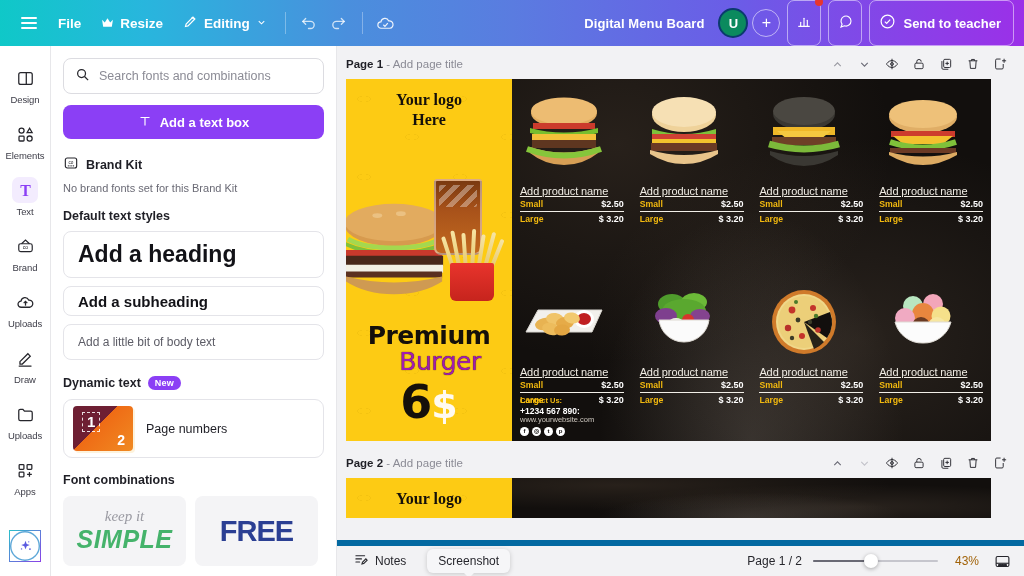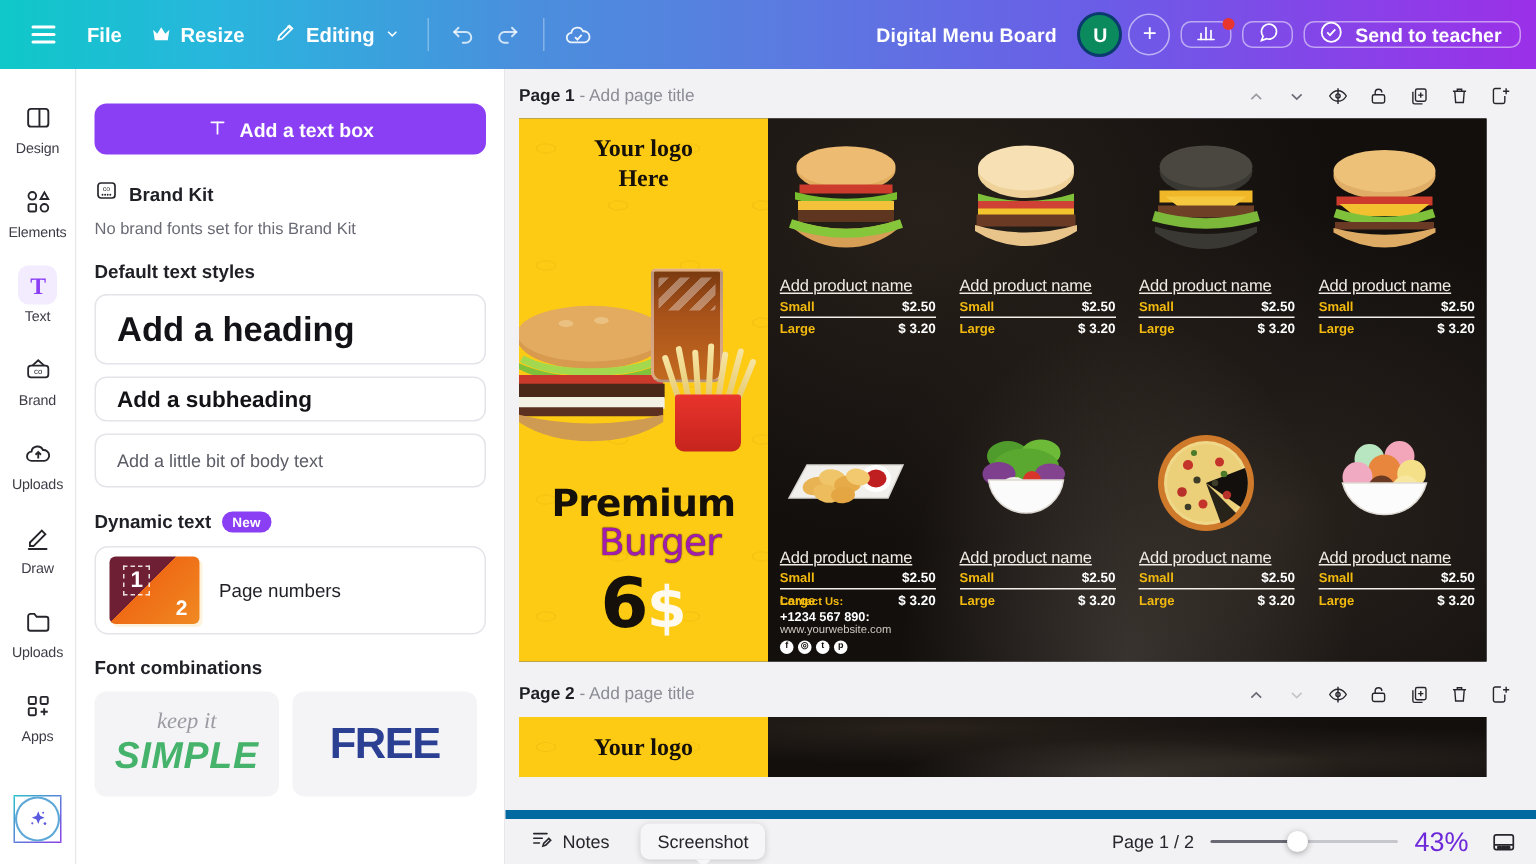--- a/index.html
+++ b/index.html
@@ -38,7 +38,7 @@
   }
   .outline-btn {
     border:1.4px solid rgba(255,255,255,.5); border-radius:7px;
-    height:18px; display:flex; align-items:center; justify-content:center;
+    height:46px; display:flex; align-items:center; justify-content:center;
     padding: 0 8px; cursor:pointer; position:relative; margin-left:7px;
   }
   .send-btn { padding: 0 12px 0 9px; gap:7px; font-size:13px; font-weight:700; }

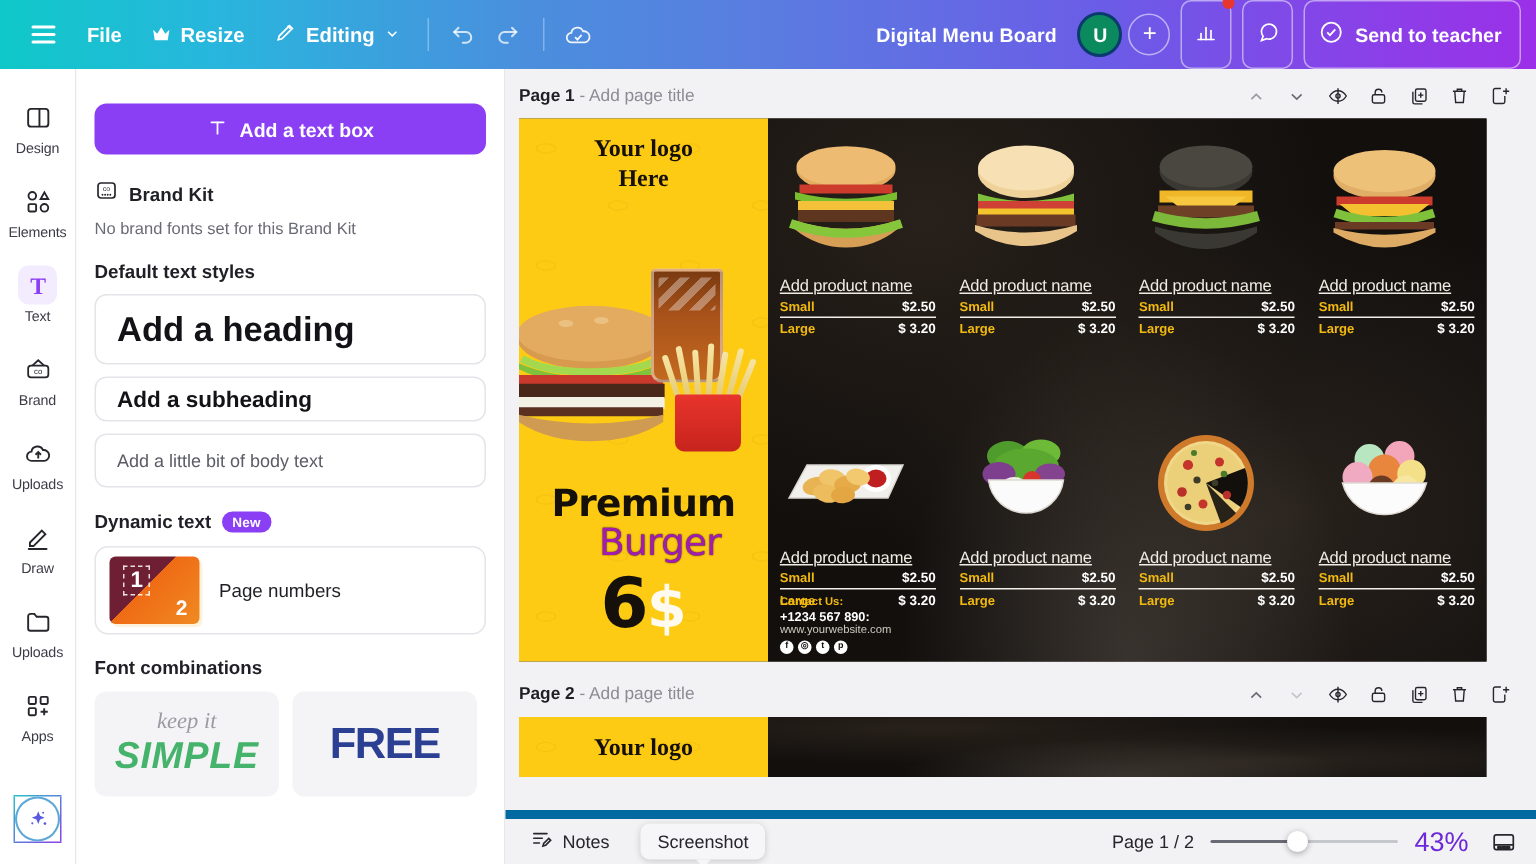--- a/index.html
+++ b/index.html
@@ -464,6 +464,15 @@
 
 <div class="panel">
 
+  <div class="search">
+    <span>
+      <svg width="15" height="15" viewBox="0 0 24 24" fill="none" stroke="#26262c" stroke-width="2">
+        <circle cx="10.5" cy="10.5" r="6.3"></circle>
+          <path d="M15.2 15.2L21 21"></path>
+      </svg>
+    </span>
+    <input placeholder="Search fonts and combinations" style="">
+  </div>
 
   <button class="add-text-btn">
     <span>

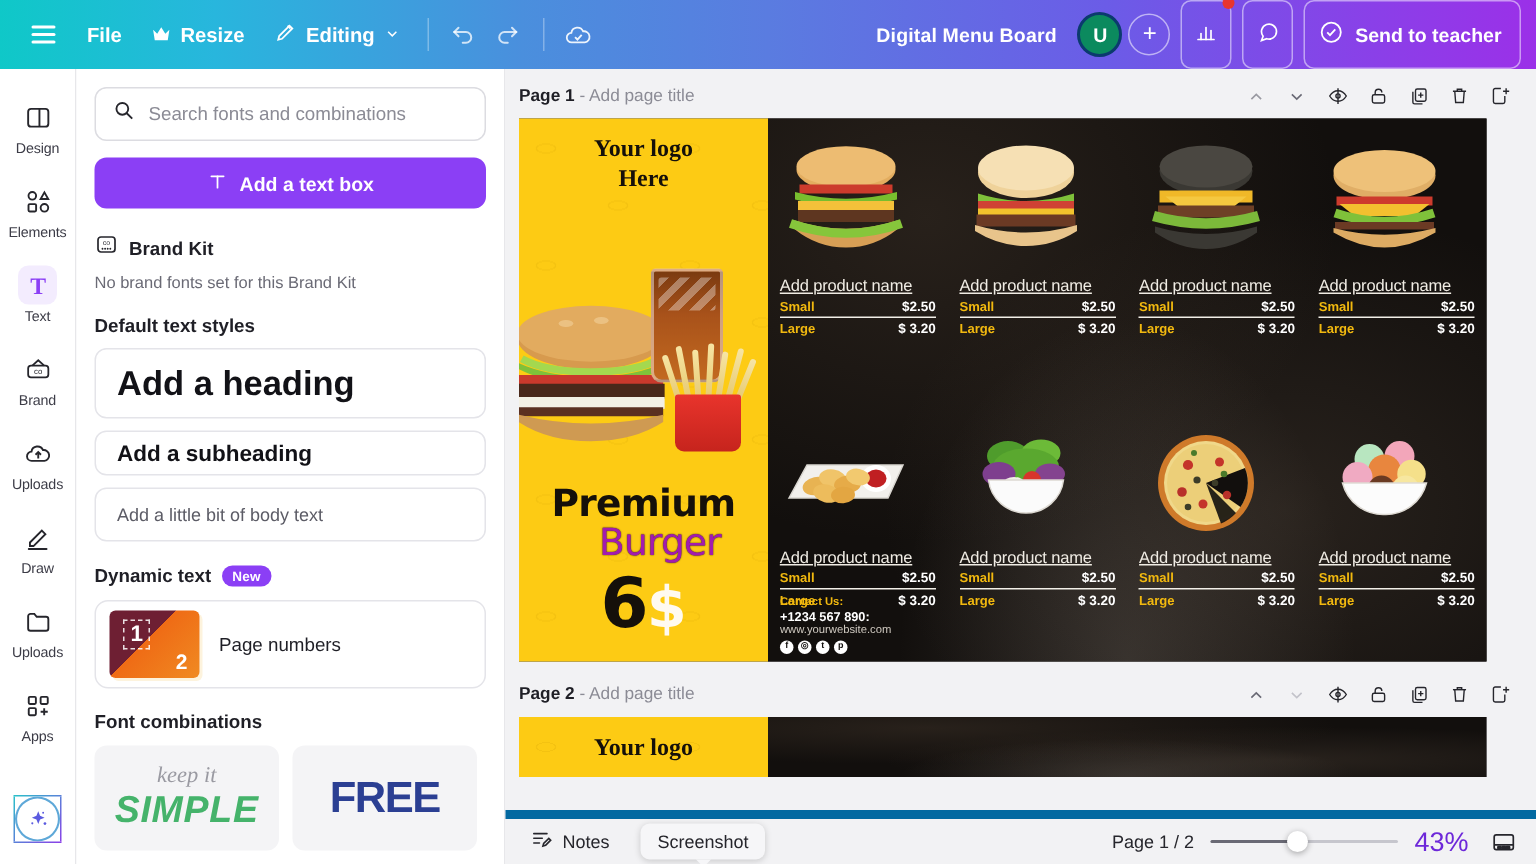--- a/index.html
+++ b/index.html
@@ -259,7 +259,7 @@
     position:absolute; left:41%; width:14px; height:14px; border-radius:50%;
     background:#fff; box-shadow:0 1px 4px rgba(0,0,0,.32);
   }
-  .zoomval { font-size:18px; color:#6d28d9; min-width:30px; text-align:right; }
+  .zoomval { font-size:12px; color:#a16207; min-width:30px; text-align:right; }
   .grid-ico { width:24px; height:24px; display:flex; align-items:center; justify-content:center; border-radius:5px; cursor:pointer; }
 </style>
 </head>

